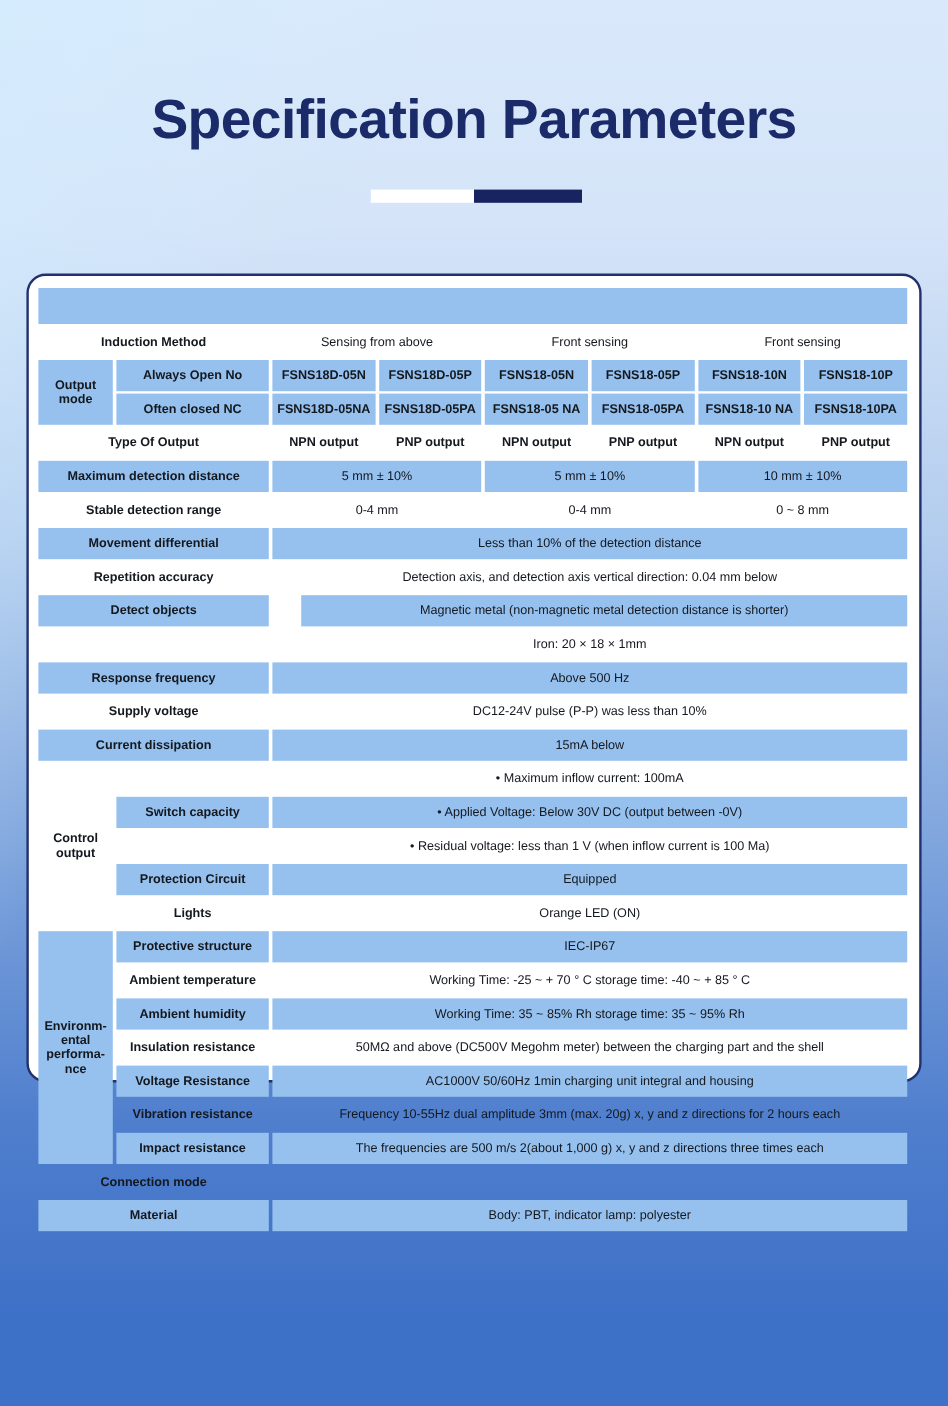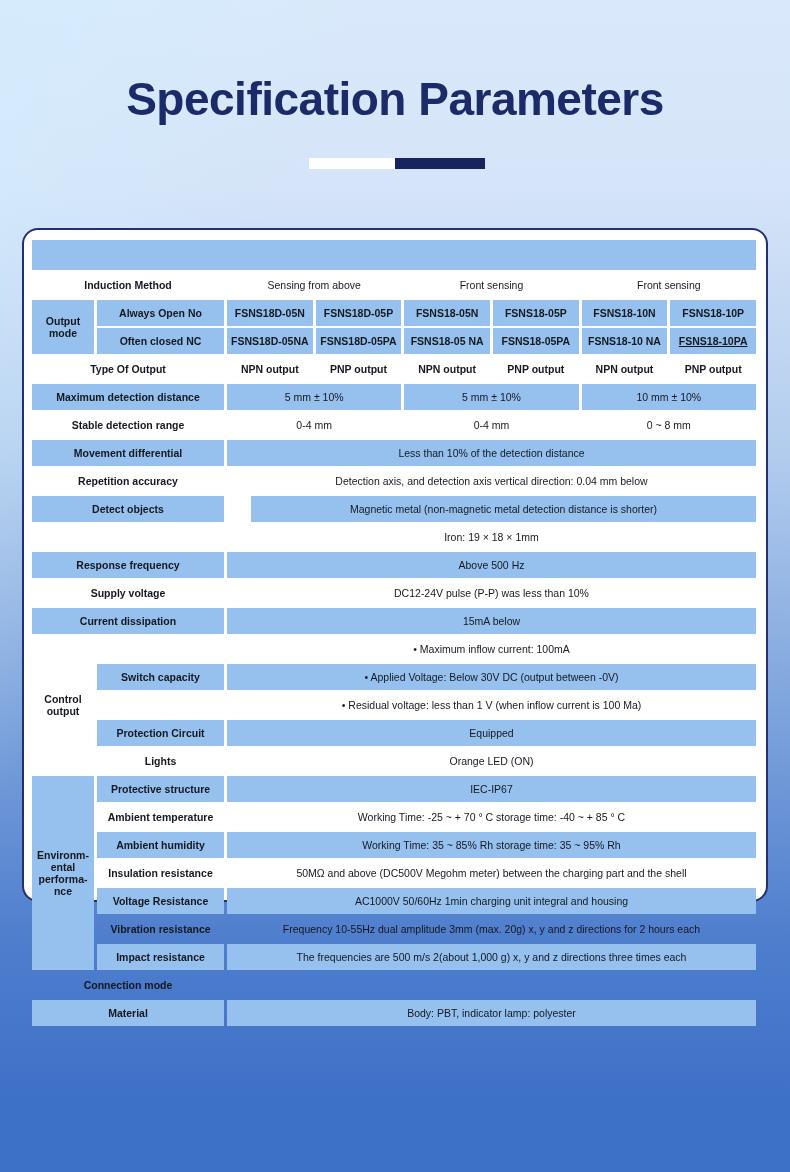--- a/index.html
+++ b/index.html
@@ -70,7 +70,7 @@
       <div class="cell fill b" style="grid-area: 4 / 5 / span 1 / span 1;">FSNS18-05 NA</div>
       <div class="cell fill b" style="grid-area: 4 / 6 / span 1 / span 1;">FSNS18-05PA</div>
       <div class="cell fill b" style="grid-area: 4 / 7 / span 1 / span 1; text-align: right;">FSNS18-10 NA</div>
-      <div class="cell fill b" style="grid-area: 4 / 8 / span 1 / span 1; text-decoration: underline;">FSNS18-10PA</div>
+      <div class="cell fill b" style="grid-area: 4 / 8 / span 1 / span 1;">FSNS18-10PA</div>
       <div class="cell b" style="grid-area: 5 / 1 / span 1 / span 2;">Type Of Output</div>
       <div class="cell b" style="grid-area: 5 / 3 / span 1 / span 1;">NPN output</div>
       <div class="cell b" style="grid-area: 5 / 4 / span 1 / span 1;">PNP output</div>

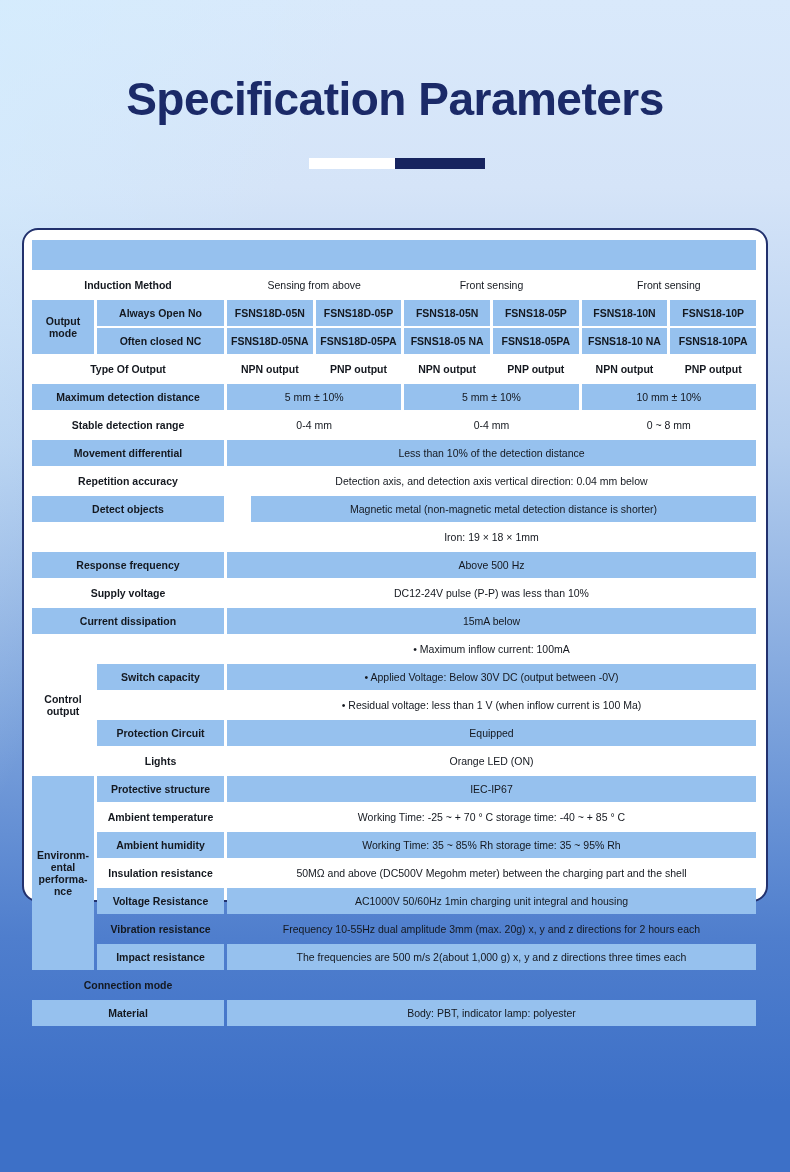--- a/index.html
+++ b/index.html
@@ -92,7 +92,7 @@
       <div class="cell" style="grid-area: 9 / 3 / span 1 / span 6;">Detection axis, and detection axis vertical direction: 0.04 mm below</div>
       <div class="cell fill b" style="grid-area: 10 / 1 / span 1 / span 2;">Detect objects</div>
       <div class="cell fill" style="grid-area: 10 / 3 / span 1 / span 6; margin-left: 24px;">Magnetic metal (non-magnetic metal detection distance is shorter)</div>
-      <div class="cell" style="grid-area: 11 / 3 / span 1 / span 6;">Iron: 19 × 18 × 1mm</div>
+      <div class="cell" style="grid-area: 11 / 3 / span 1 / span 6;">Iron: 20 × 18 × 1mm</div>
       <div class="cell fill b" style="grid-area: 12 / 1 / span 1 / span 2;">Response frequency</div>
       <div class="cell fill" style="grid-area: 12 / 3 / span 1 / span 6;">Above 500 Hz</div>
       <div class="cell b" style="grid-area: 13 / 1 / span 1 / span 2;">Supply voltage</div>

